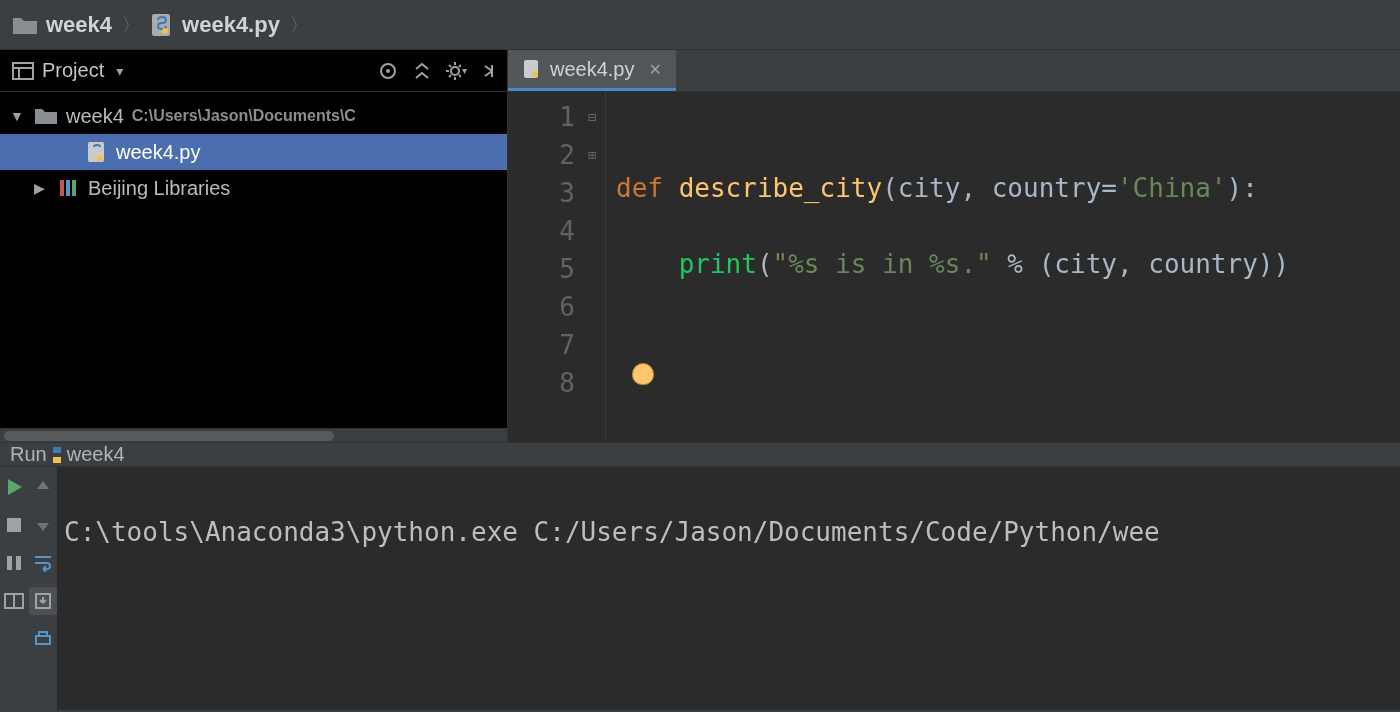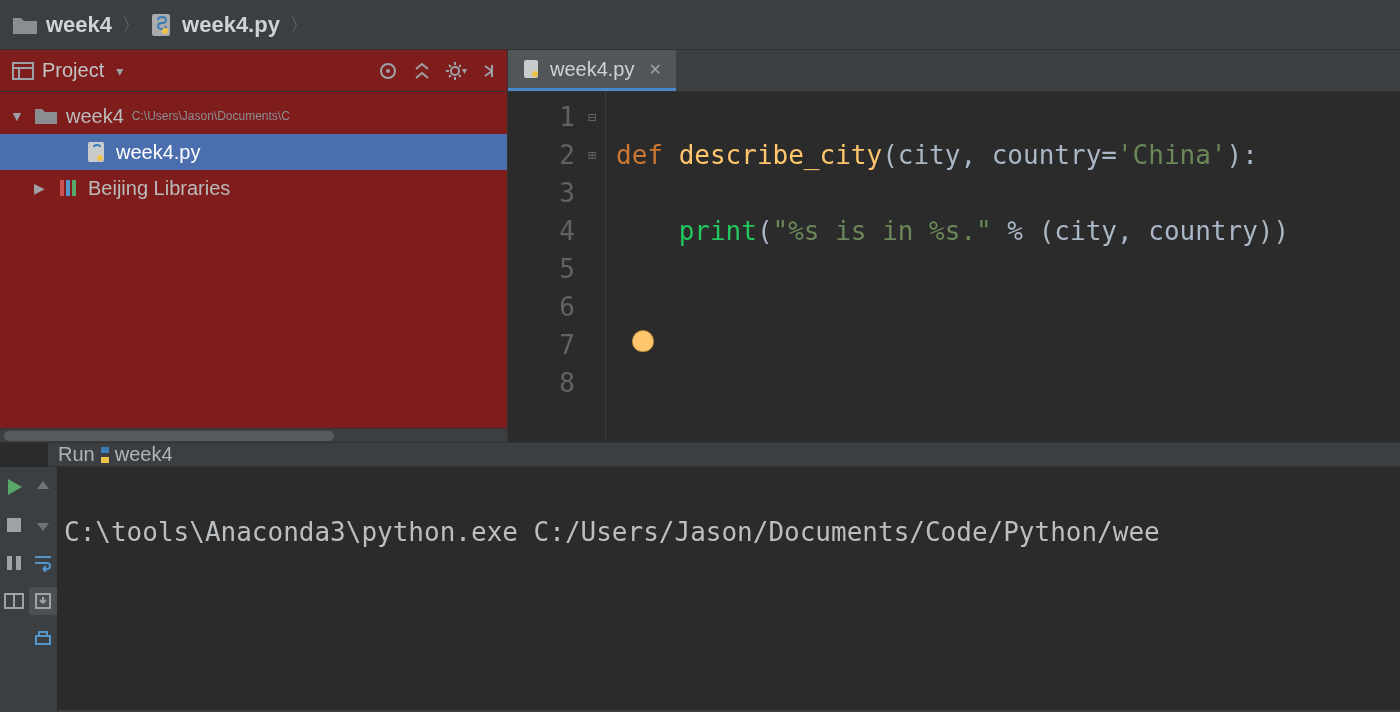--- a/index.html
+++ b/index.html
@@ -33,7 +33,7 @@
   }
   .sidebar {
     width: 508px;
-    background: #7f1d1d;
+    background: #000000;
     border-right: 1px solid #323232;
     display: flex;
     flex-direction: column;

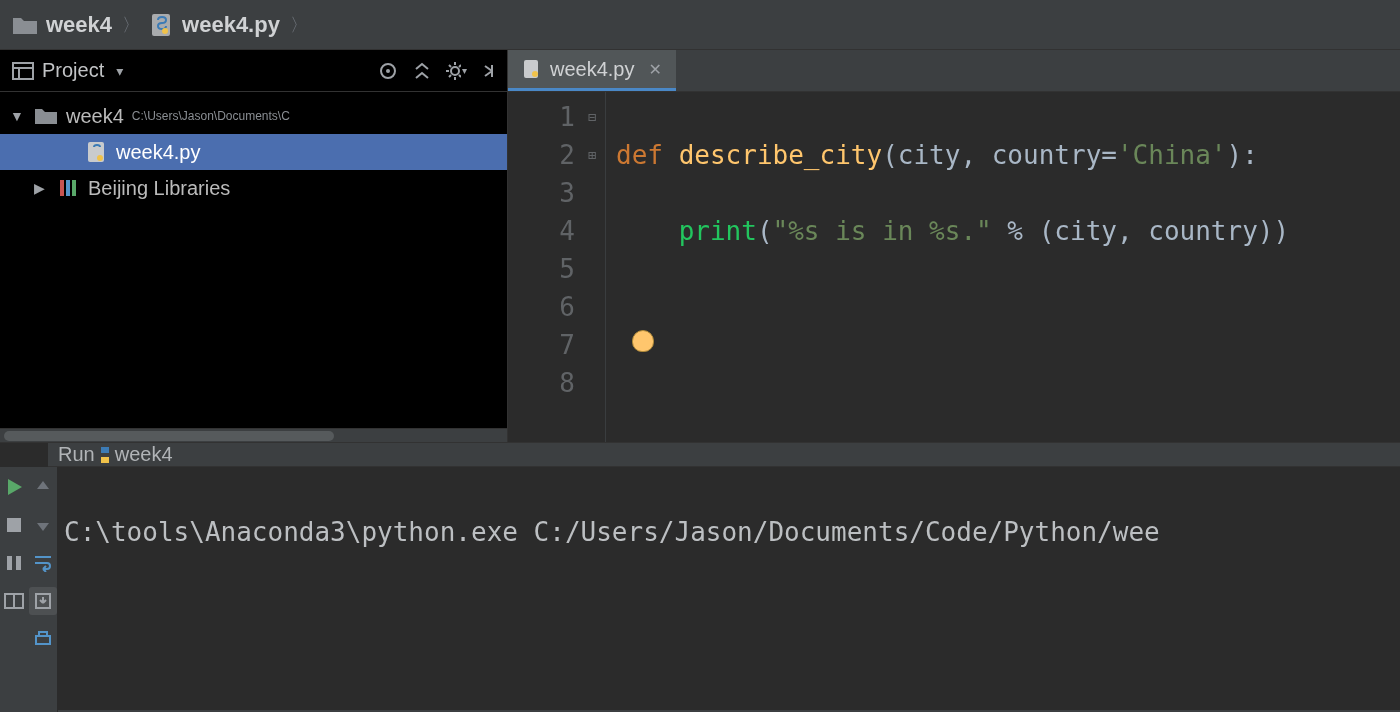--- a/index.html
+++ b/index.html
@@ -67,7 +67,7 @@
   }
   .tree-row .twisty { width: 16px; color: #9ea2a7; font-size: 14px; }
   .tree-row .name { font-weight: 500; }
-  .tree-row .path { color: #8a8e93; font-size: 12px; }
+  .tree-row .path { color: #8a8e93; font-size: 16px; font-weight: bold; }
   .indent-1 { padding-left: 34px; }
   .indent-file { padding-left: 86px; }
 

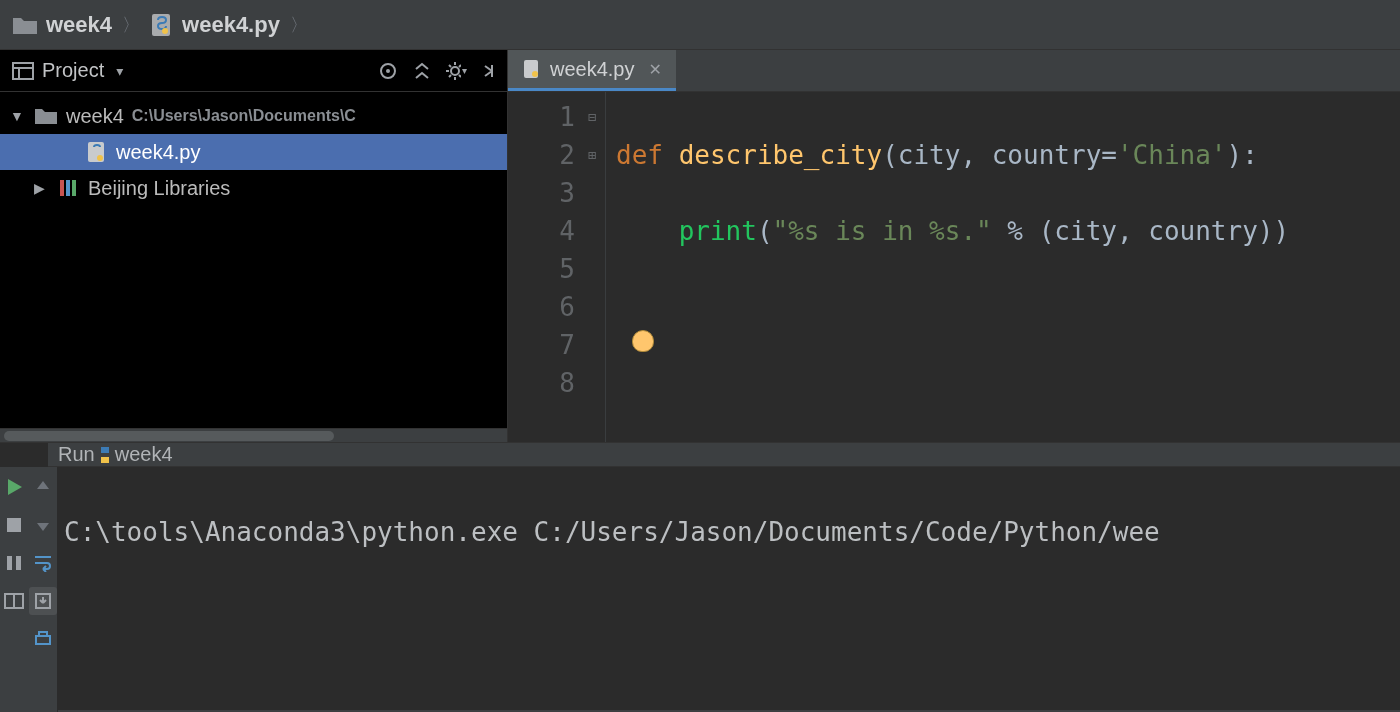--- a/index.html
+++ b/index.html
@@ -119,6 +119,7 @@
     color: #a9b7c6;
     white-space: pre;
     position: relative;
+    margin-top: 33px;
   }
   .code .row { height: 38px; }
   .kw { color: #cc7832; }

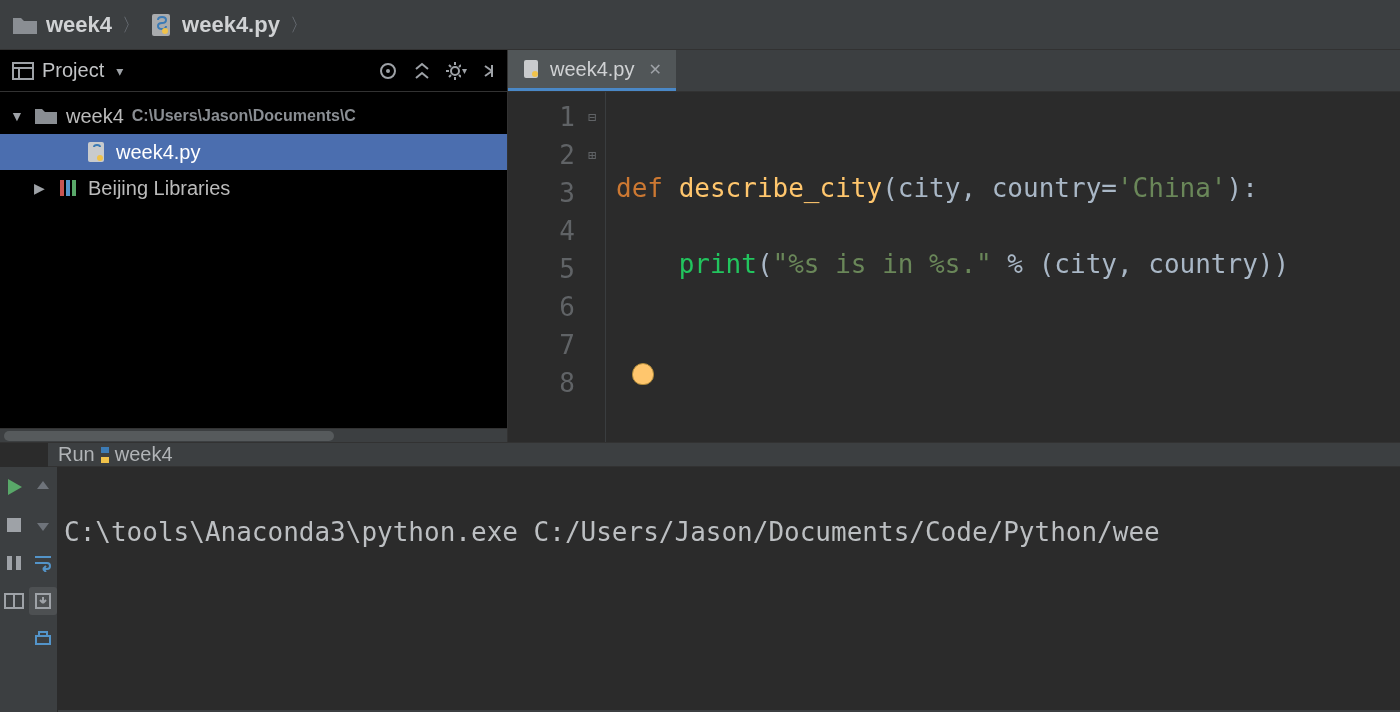--- a/index.html
+++ b/index.html
@@ -173,7 +173,6 @@
     font-size: 20px;
     color: #b1b4b7;
     border-bottom: 1px solid #323232;
-    margin-left: 48px;
   }
   .runpanel-body { flex: 1; display: flex; }
   .runpanel-tools {

